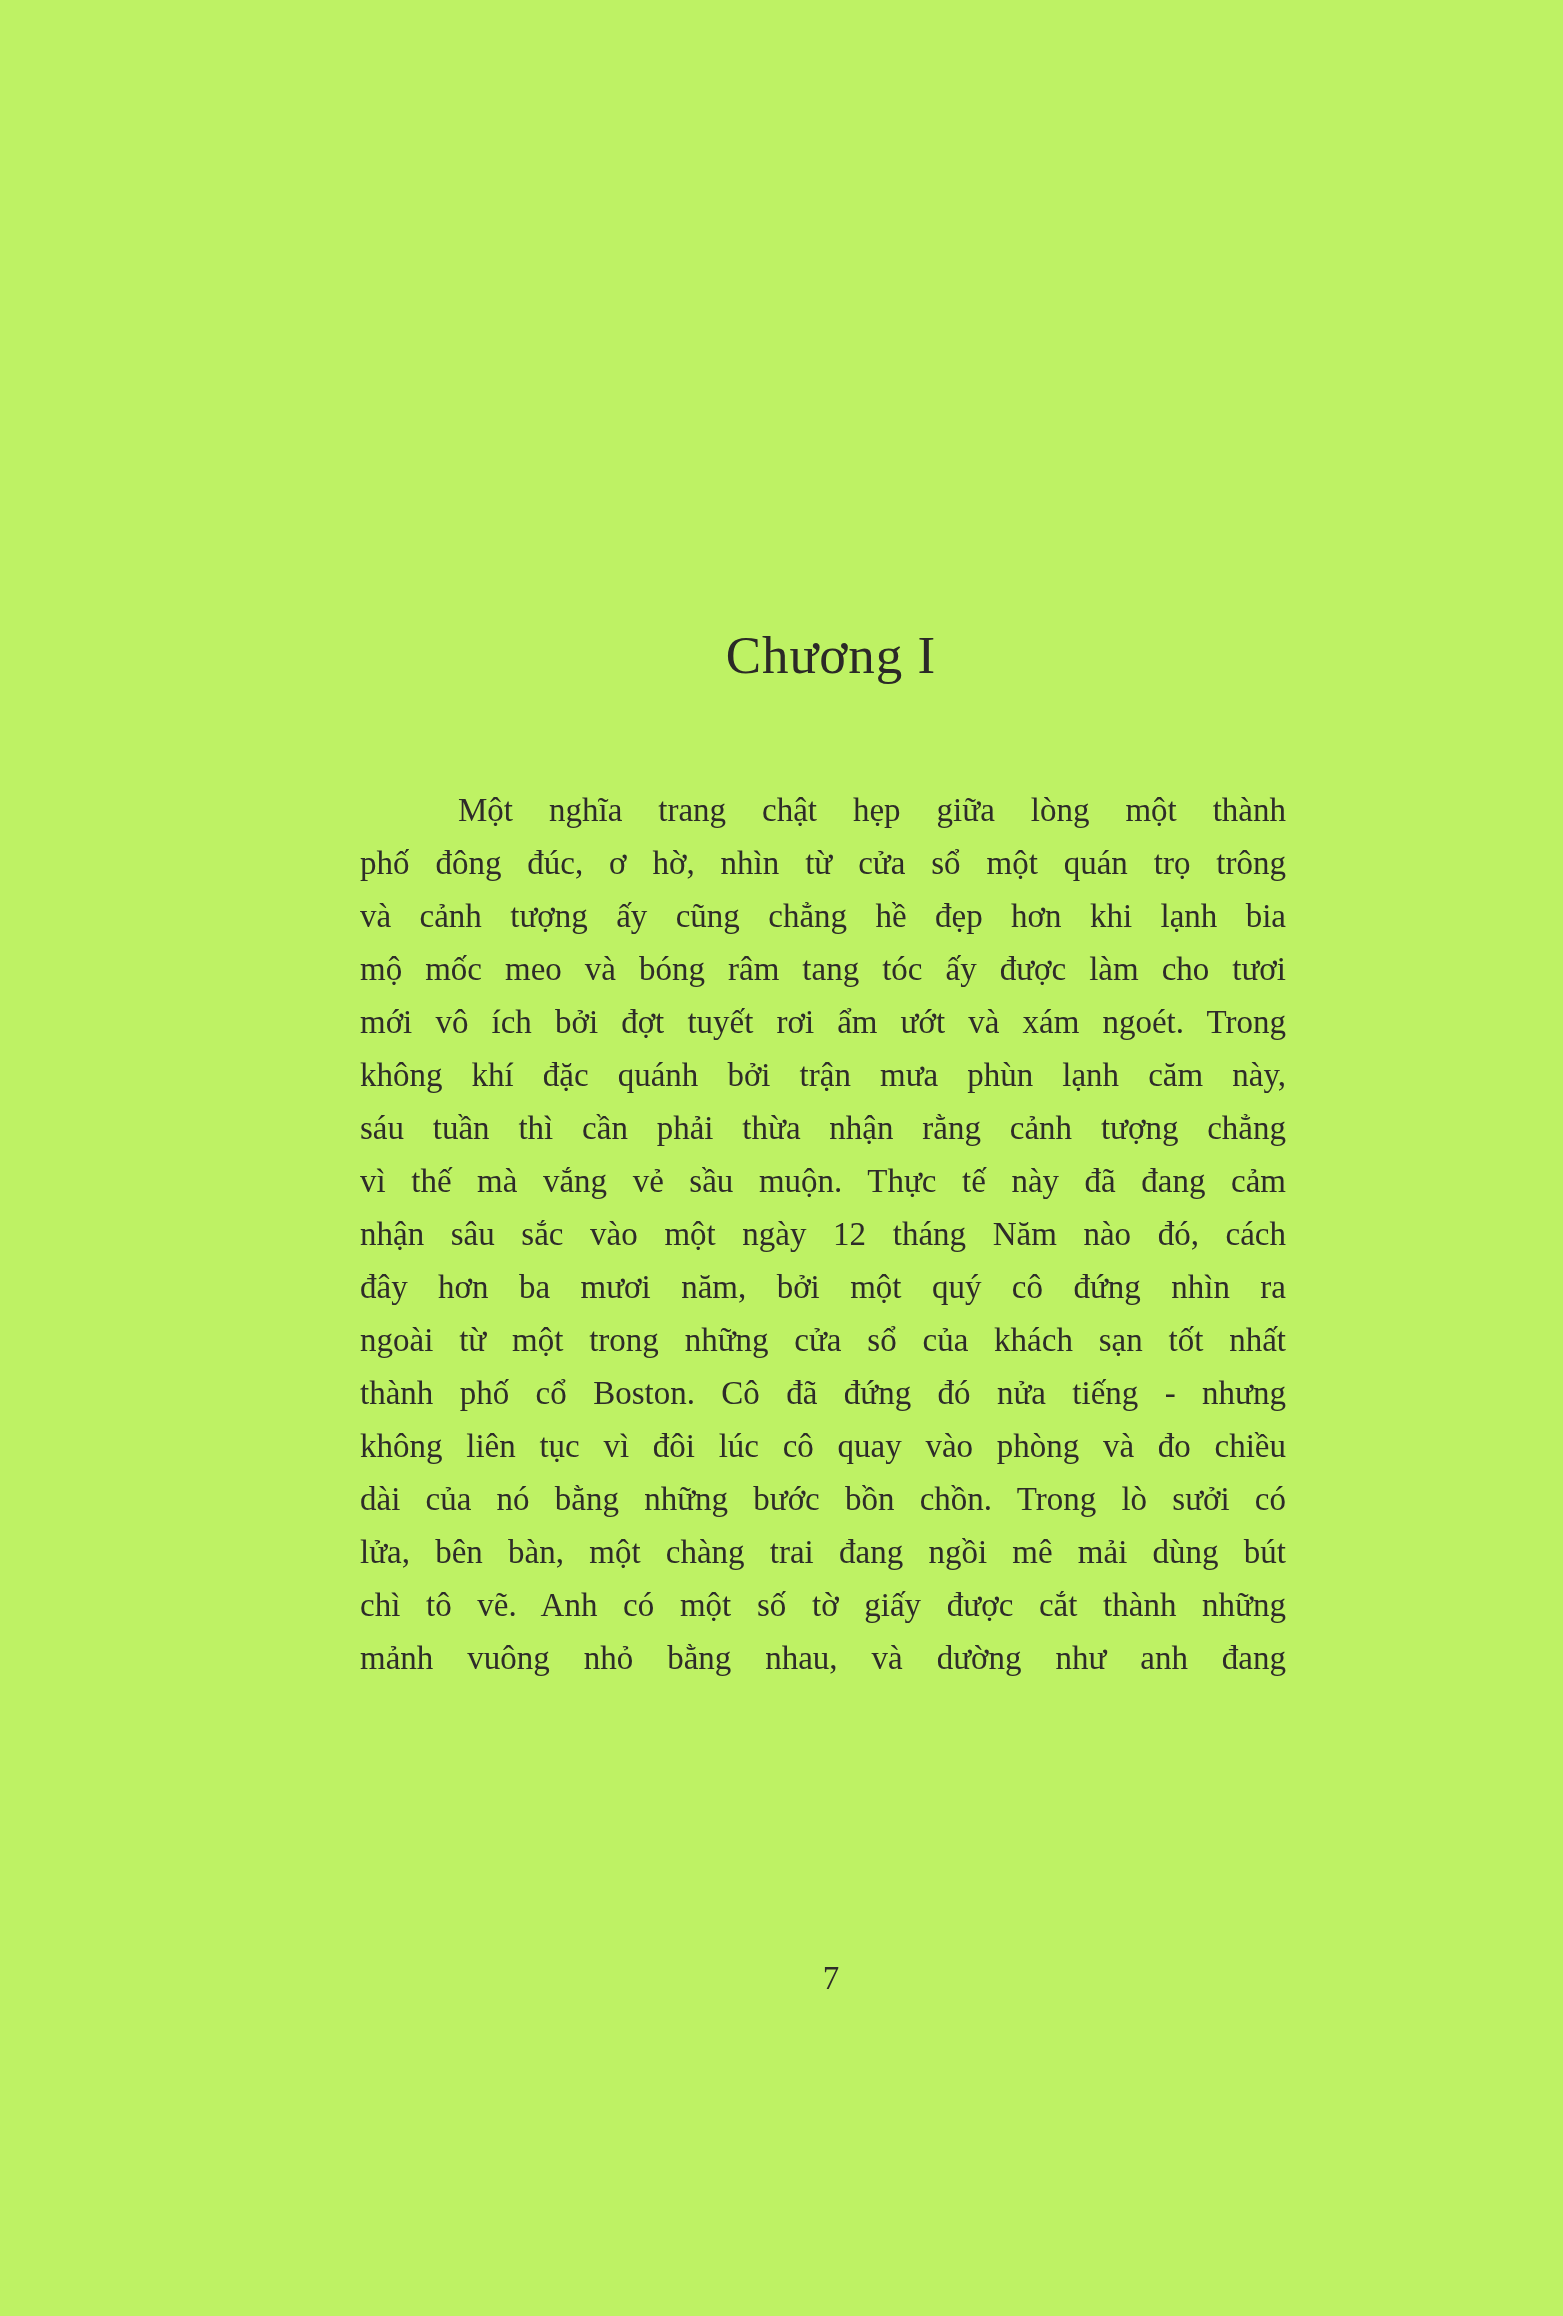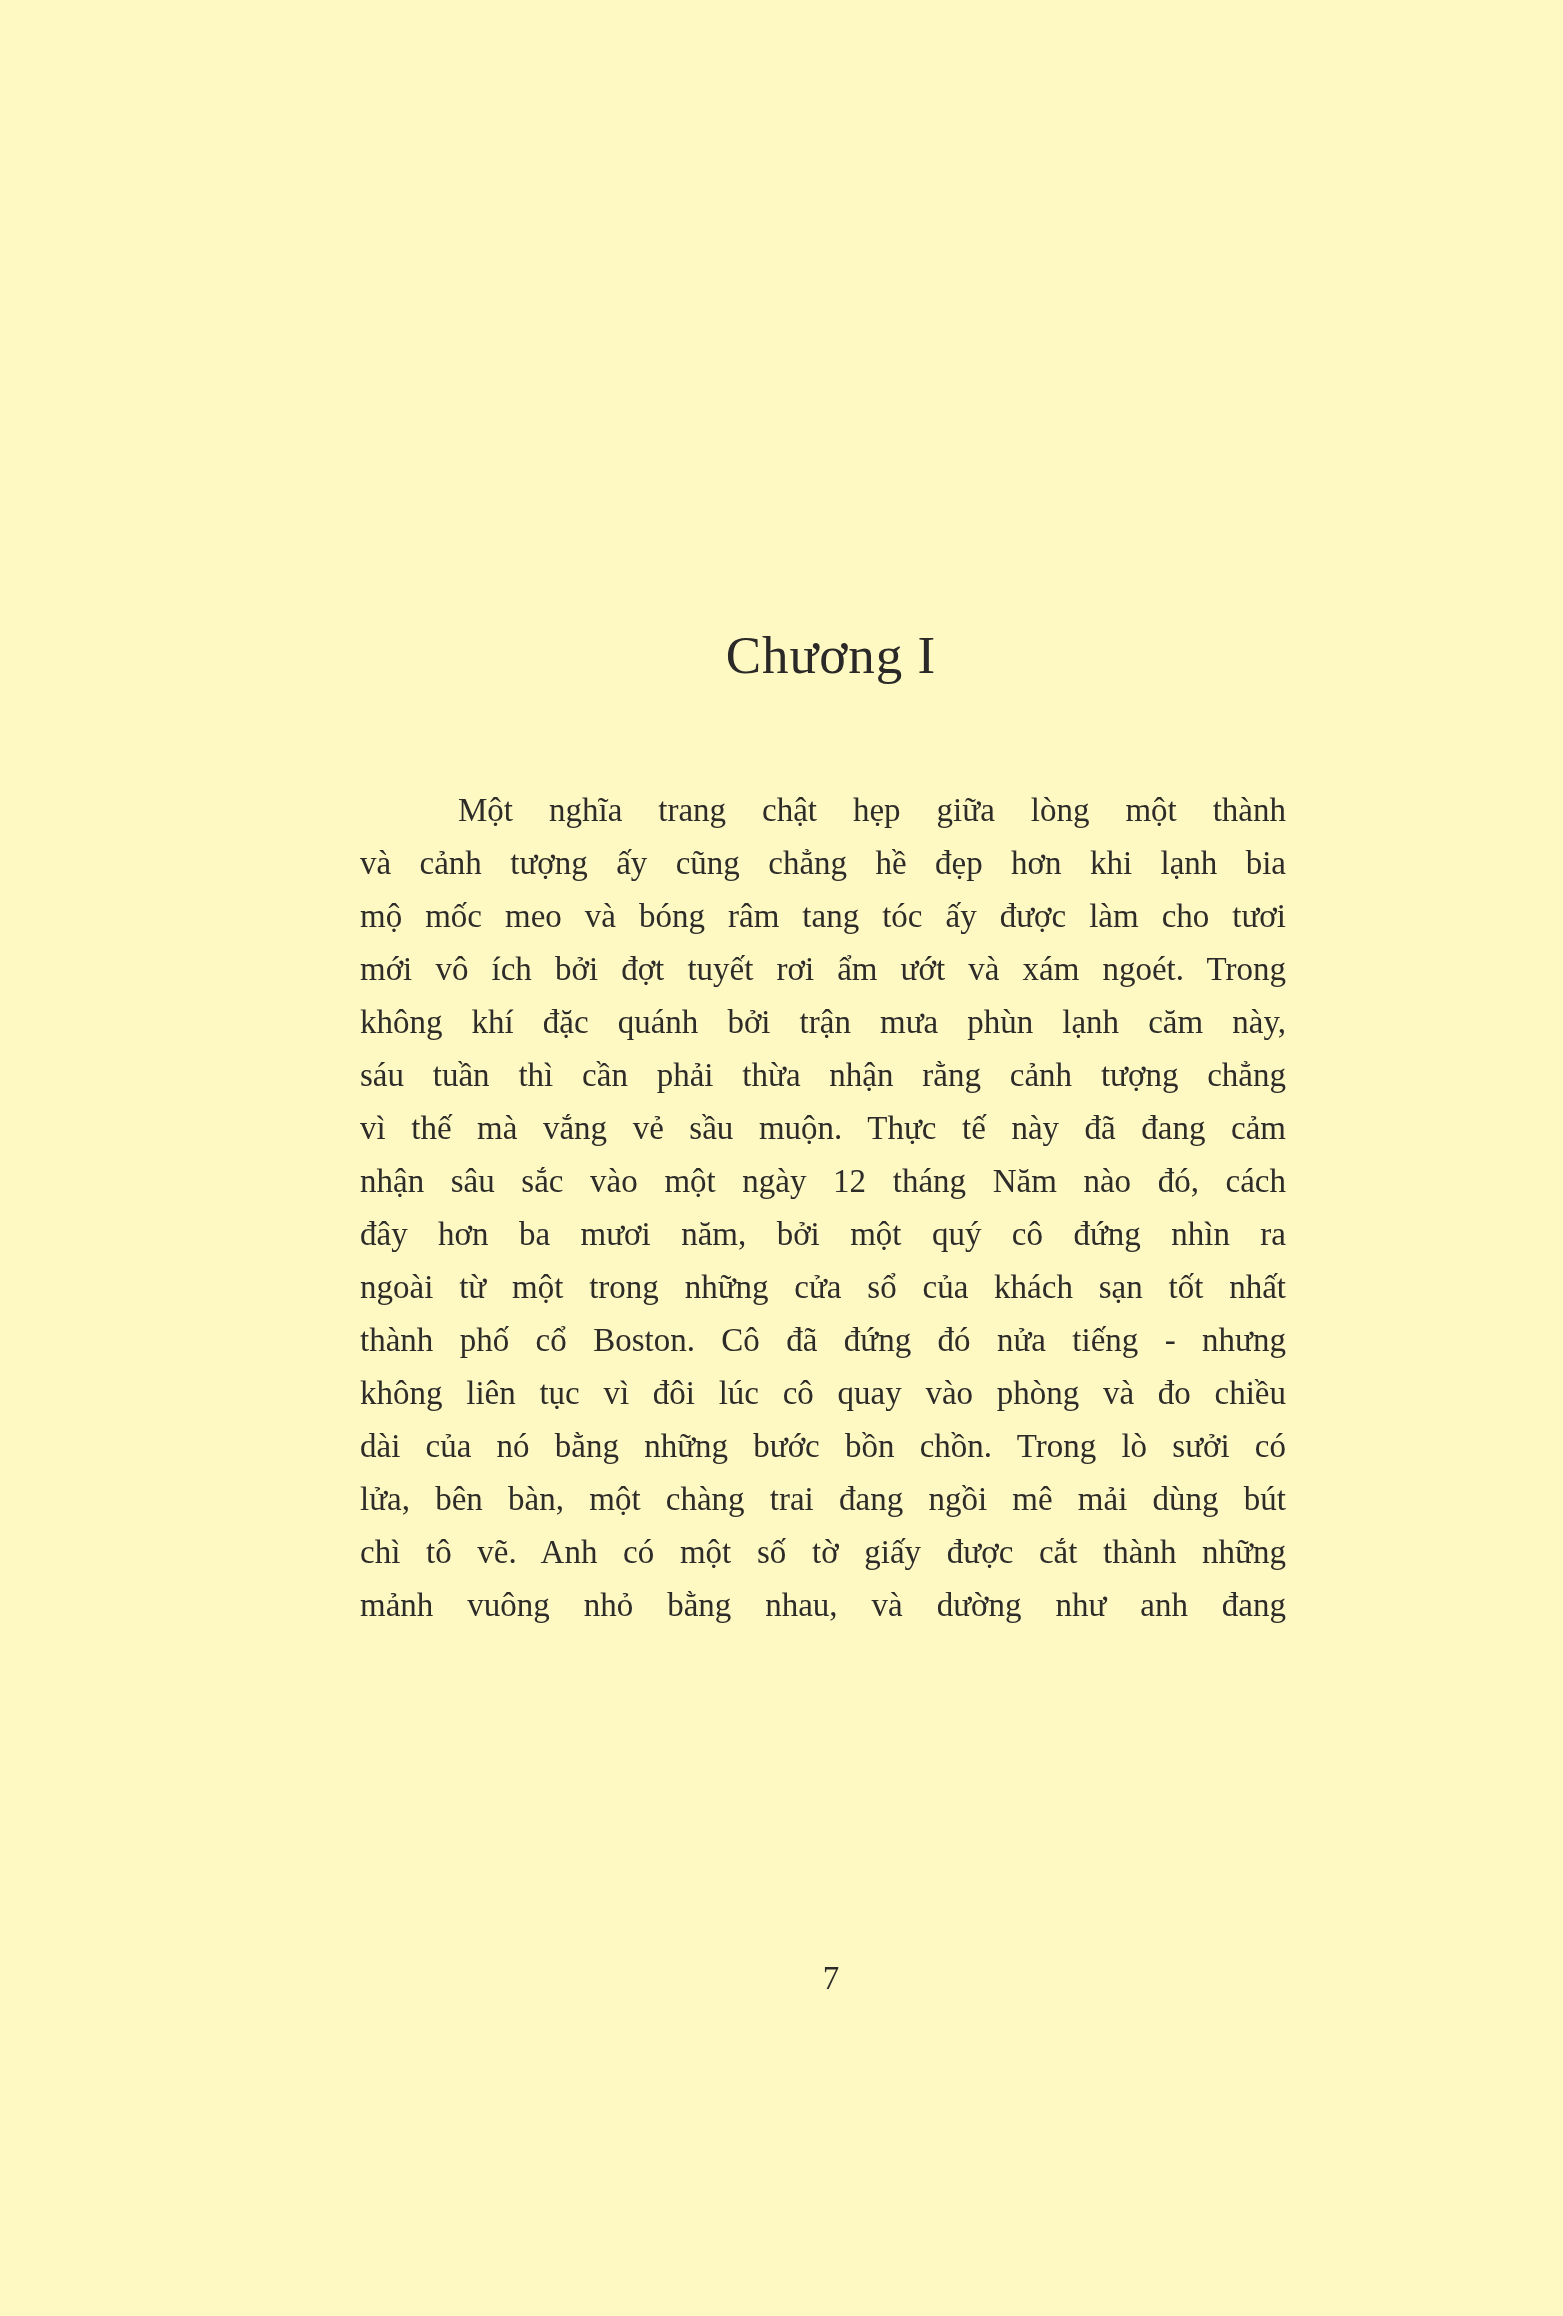--- a/index.html
+++ b/index.html
@@ -17,7 +17,7 @@
     .book-page {
       position: absolute;
       inset: 0;
-      background: #fef9c3;
+      background: #bef264;
     }
     .chapter-title {
       position: absolute;

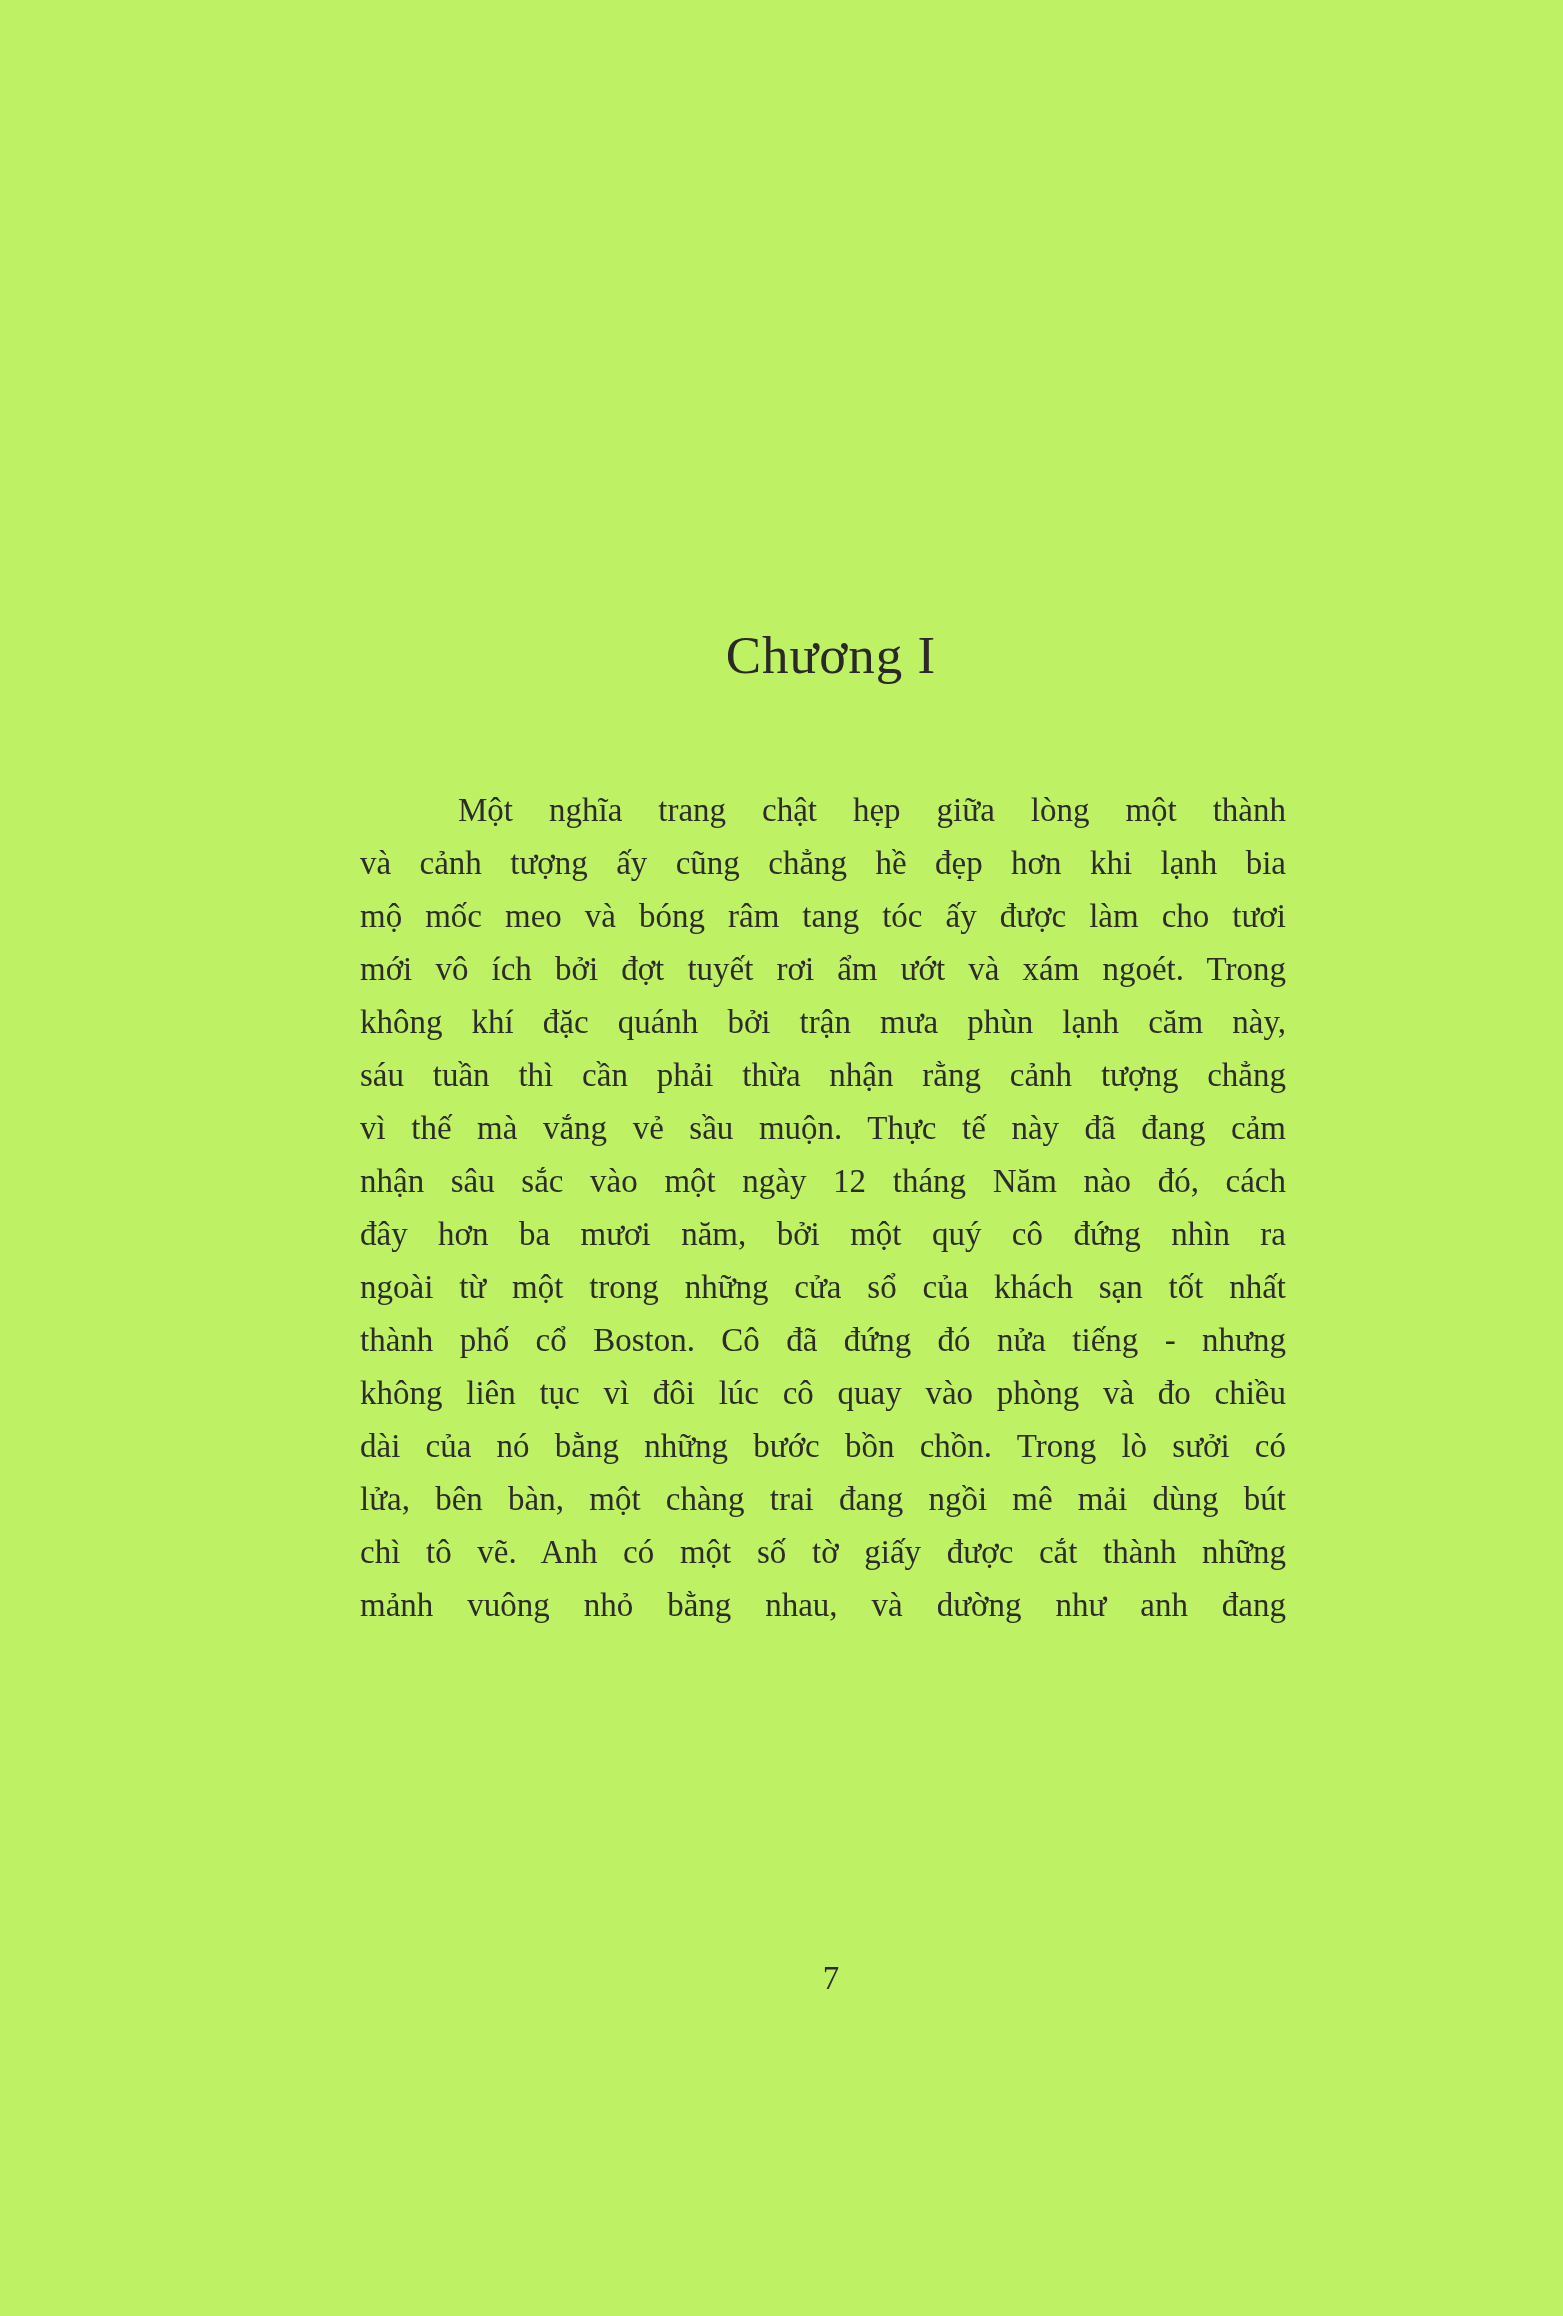--- a/index.html
+++ b/index.html
@@ -66,6 +66,7 @@
 
   <div class="body-text">
       <div class="text-line first-line">Một nghĩa trang chật hẹp giữa lòng một thành</div>
+      <div class="text-line">phố đông đúc, ơ hờ, nhìn từ cửa sổ một quán trọ trông</div>
       <div class="text-line">và cảnh tượng ấy cũng chẳng hề đẹp hơn khi lạnh bia</div>
       <div class="text-line">mộ mốc meo và bóng râm tang tóc ấy được làm cho tươi</div>
       <div class="text-line">mới vô ích bởi đợt tuyết rơi ẩm ướt và xám ngoét. Trong</div>

